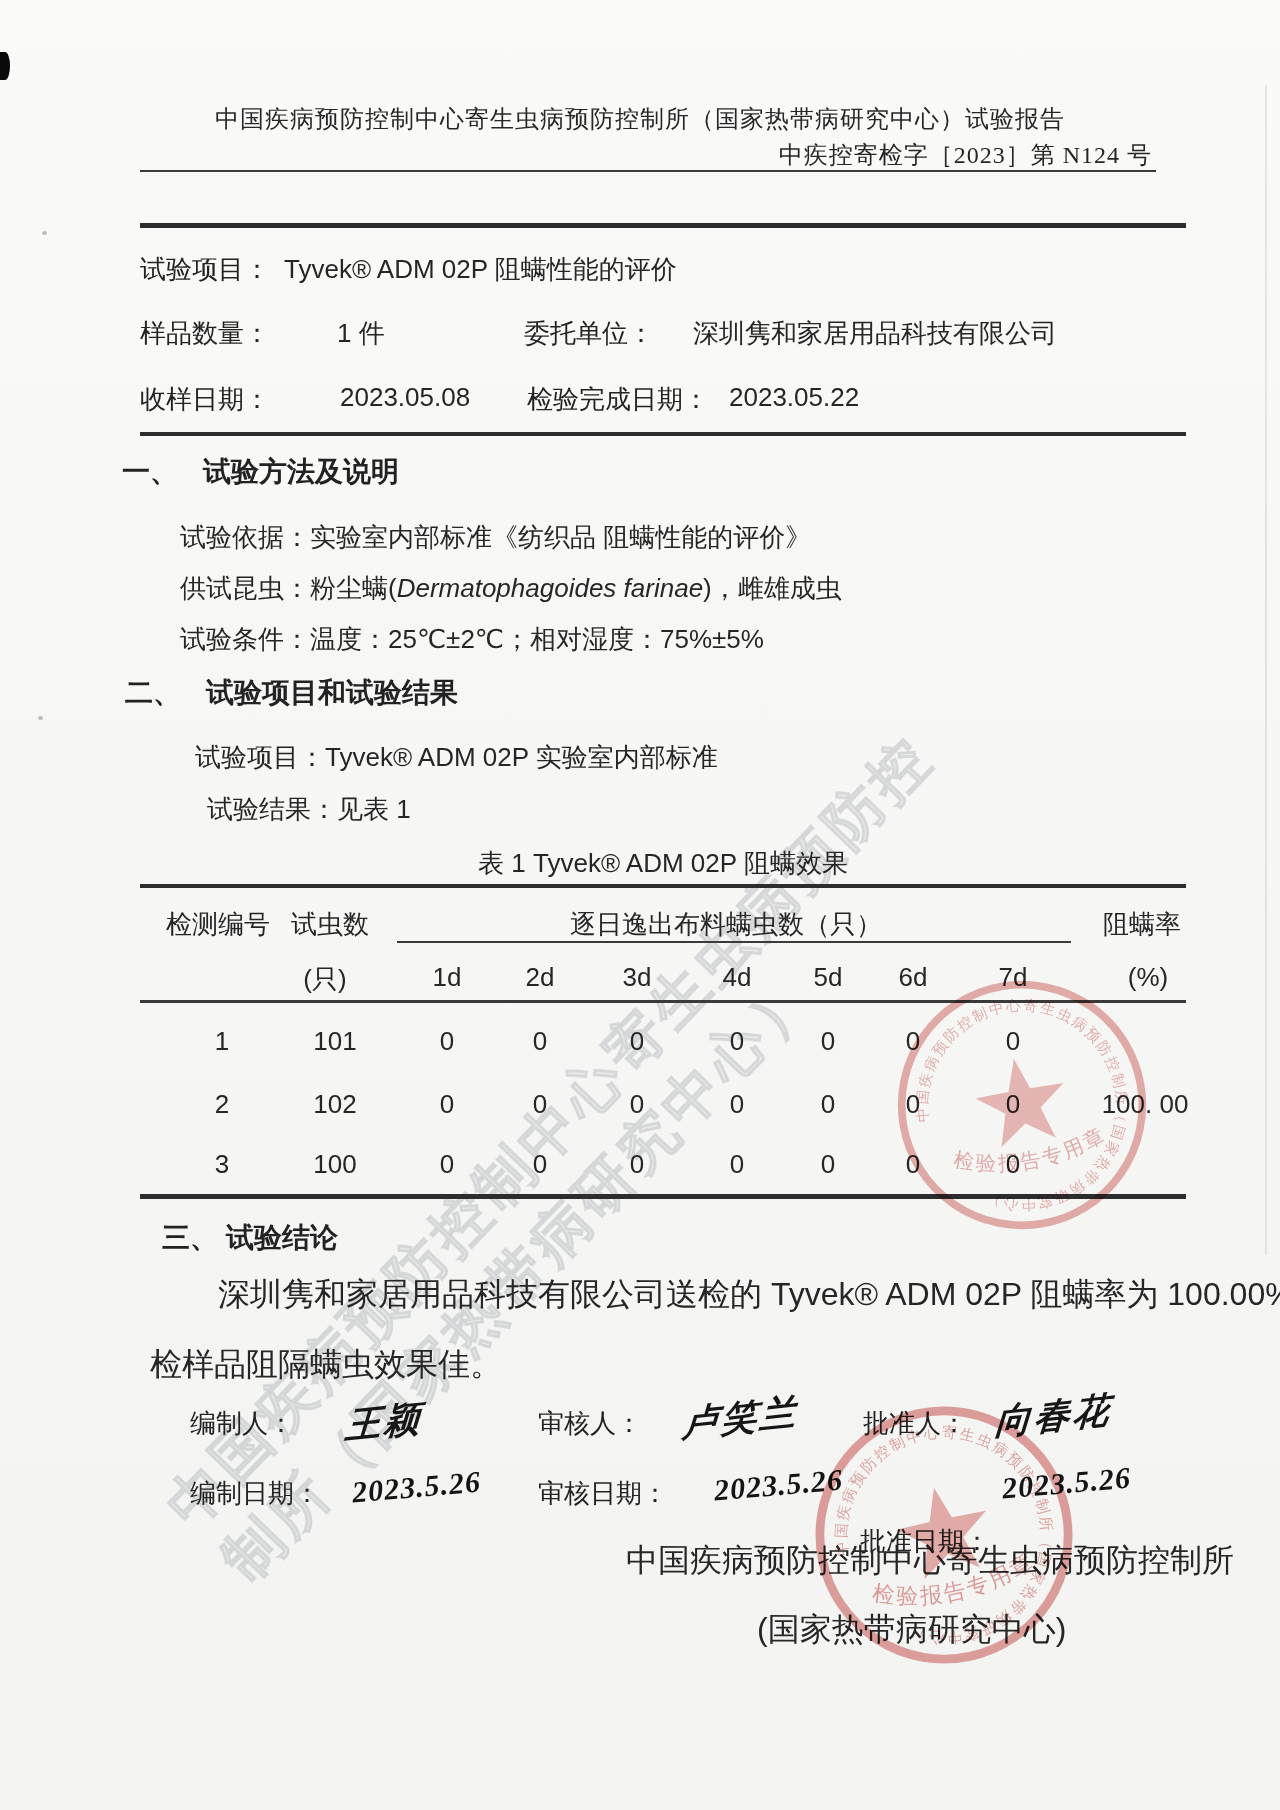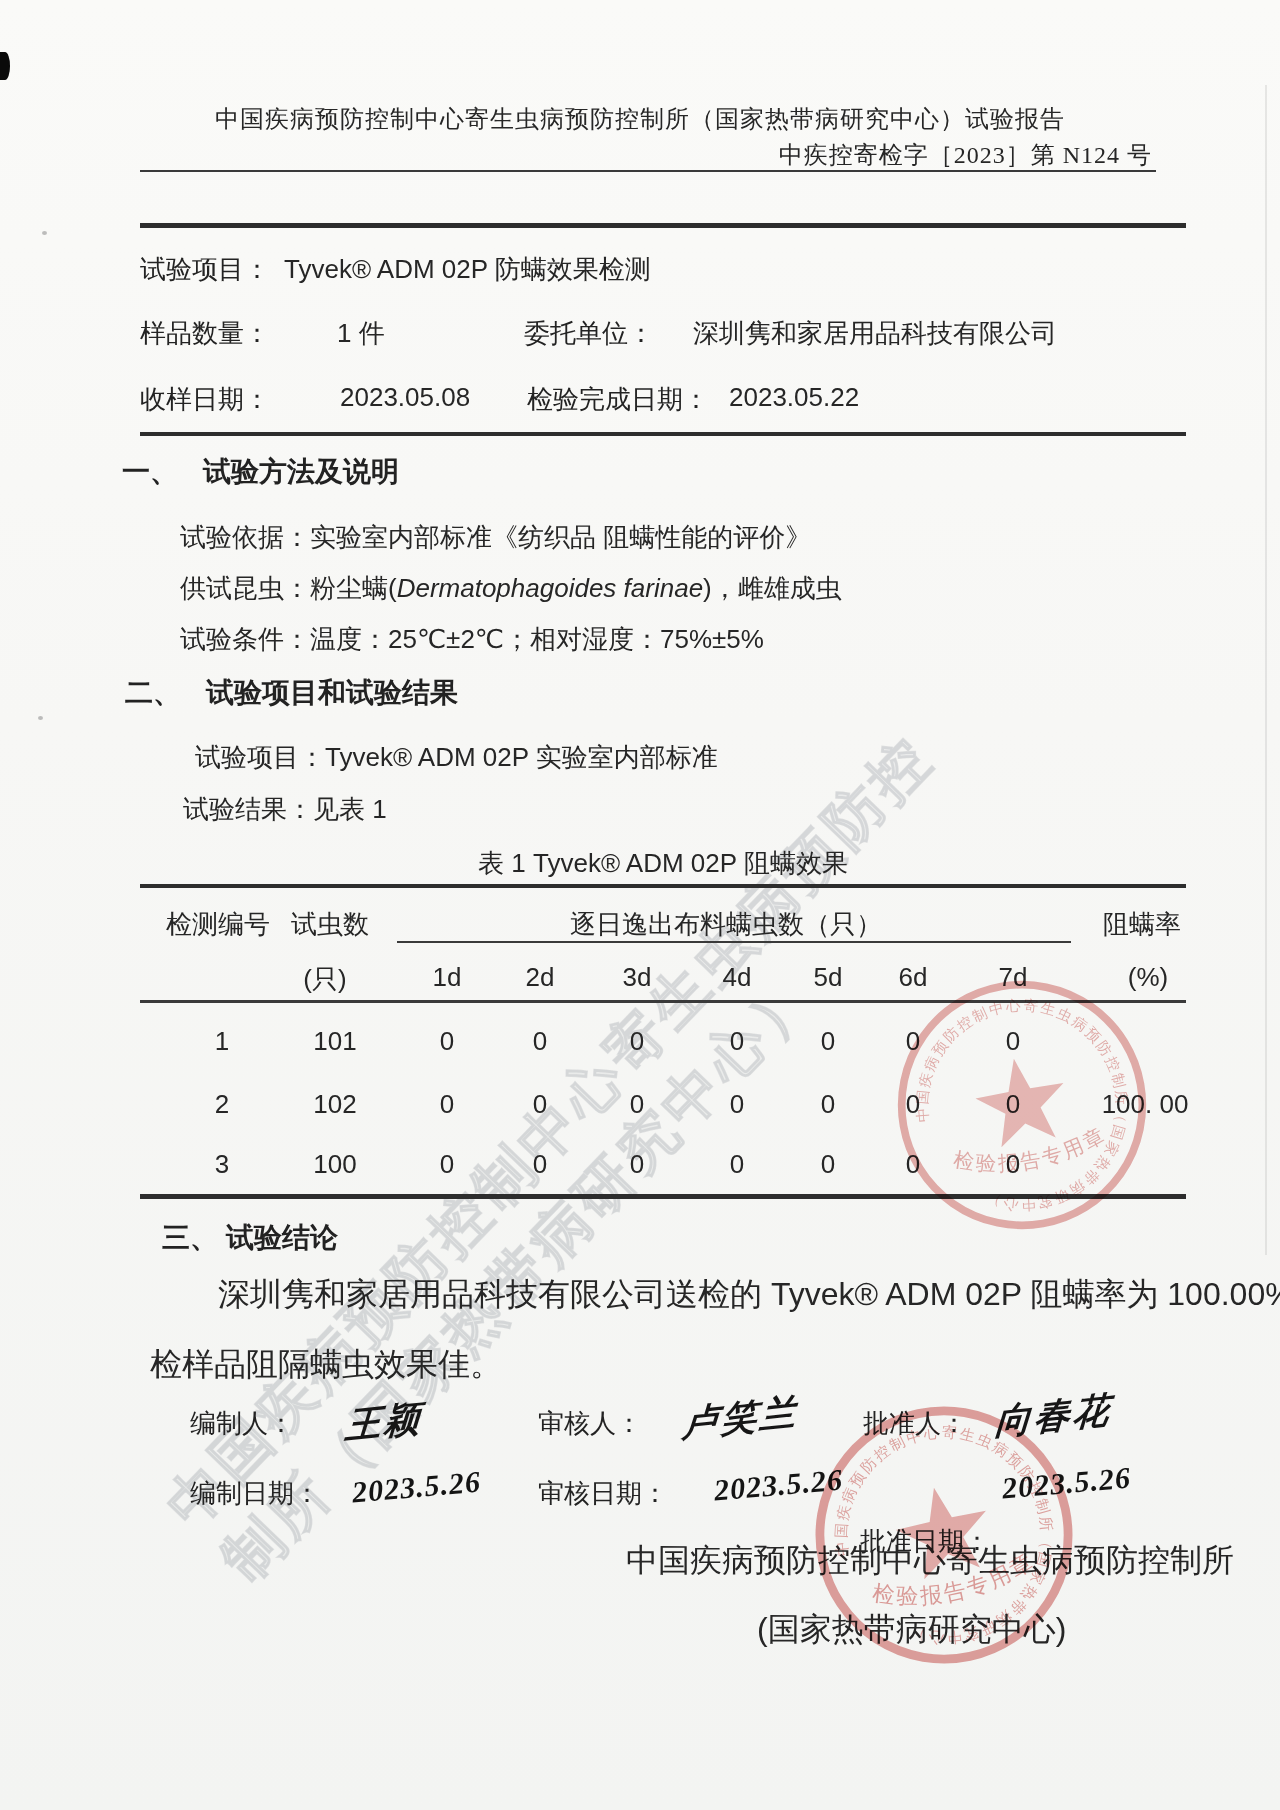--- a/index.html
+++ b/index.html
@@ -71,7 +71,7 @@
   <div class="rule" style="left:140px;top:223px;width:1046px;height:5px;"></div>
 
   <div class="abs t26" style="left:140px;top:252px;">
-    <span class="lbl">试验项目：</span><span style="margin-left:14px;">Tyvek® ADM 02P 防螨效果检测</span>
+    <span class="lbl">试验项目：</span><span style="margin-left:14px;">Tyvek® ADM 02P 阻螨性能的评价</span>
   </div>
 
   <div>

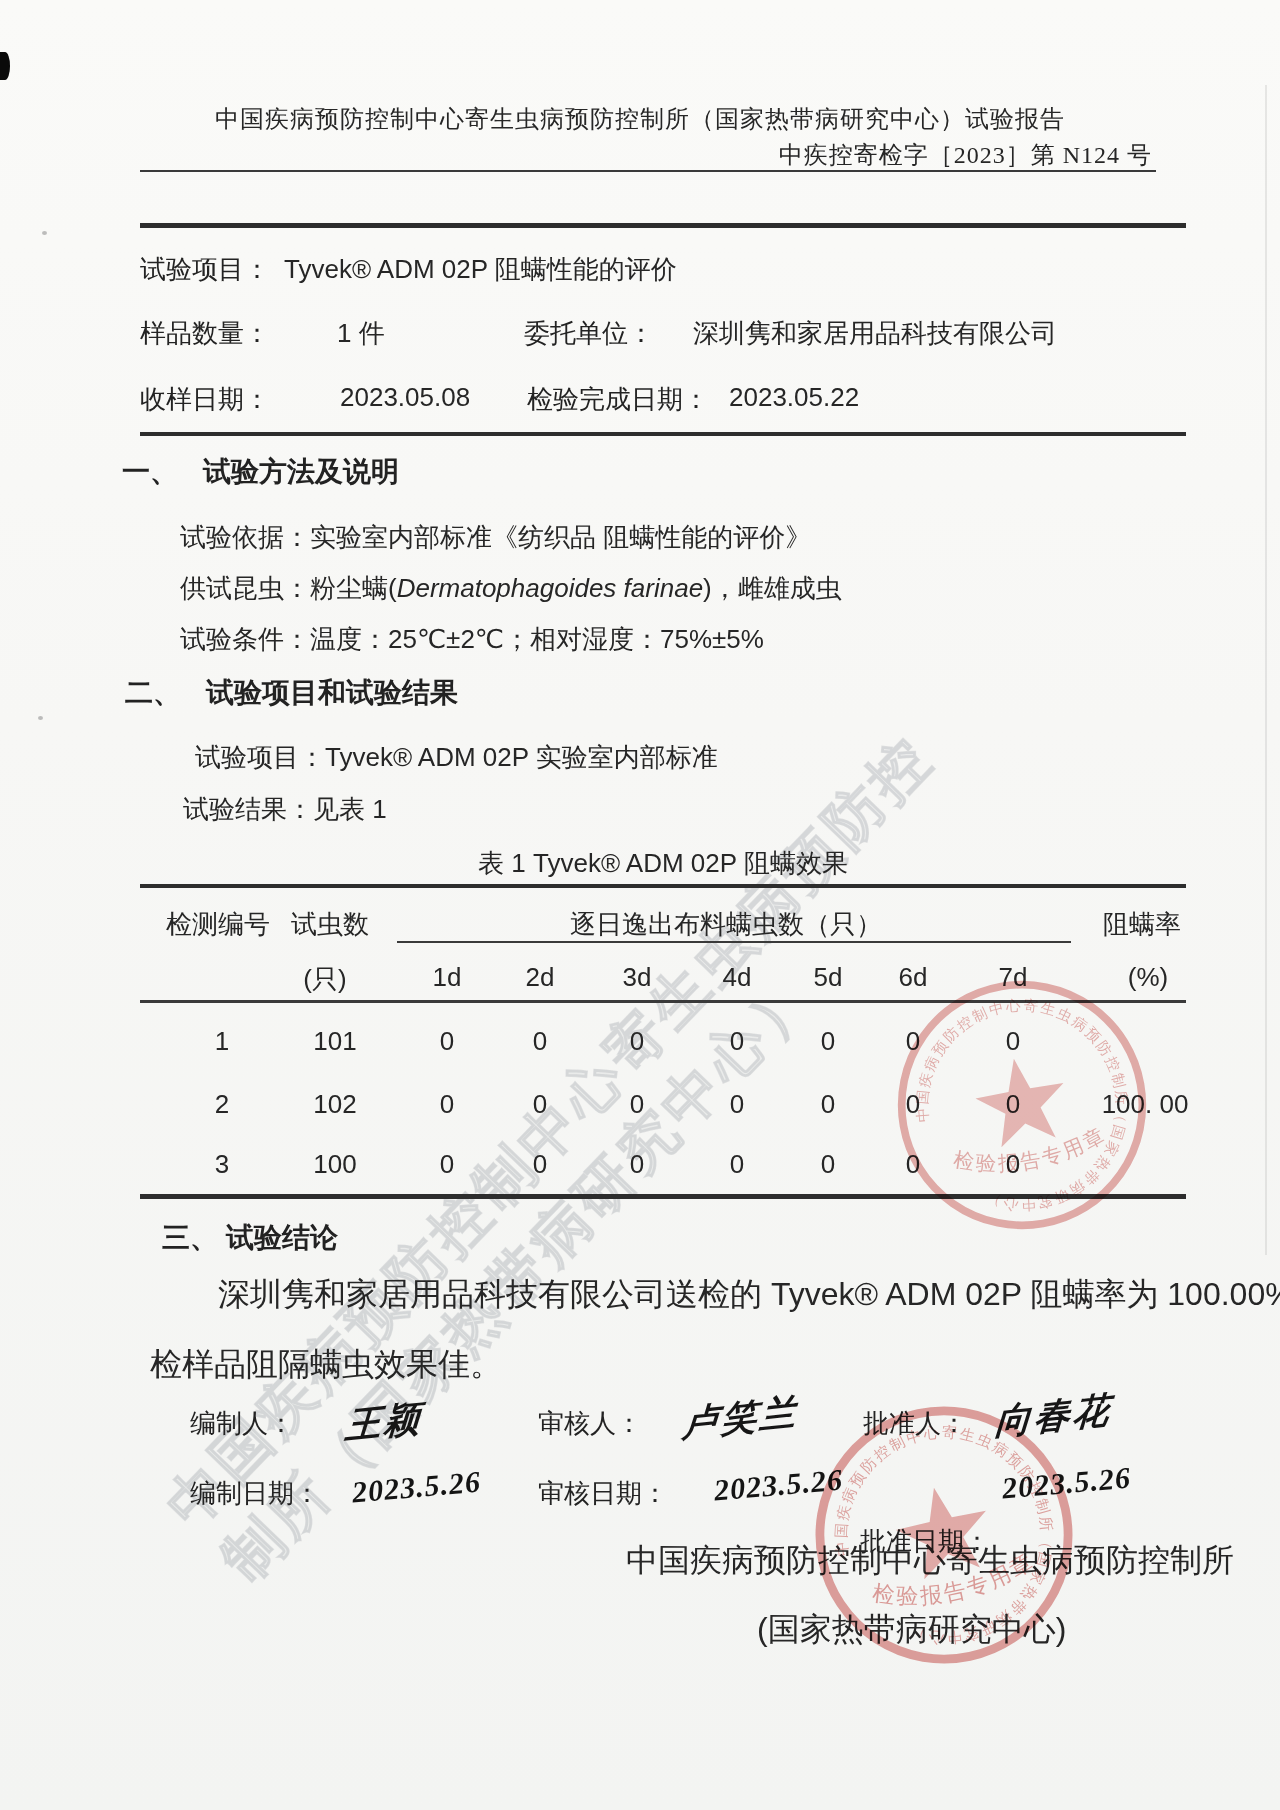--- a/index.html
+++ b/index.html
@@ -105,7 +105,7 @@
     <span class="abs sect" style="left:206px;top:674px;">试验项目和试验结果</span>
   </div>
   <div class="abs t26" style="left:195px;top:740px;">试验项目：Tyvek® ADM 02P 实验室内部标准</div>
-  <div class="abs t26" style="left:183px;top:792px;">试验结果：见表 1</div>
+  <div class="abs t26" style="left:207px;top:792px;">试验结果：见表 1</div>
 
   <div class="abs t26" style="left:140px;top:846px;width:1046px;text-align:center;">表 1 Tyvek® ADM 02P 阻螨效果</div>
 

